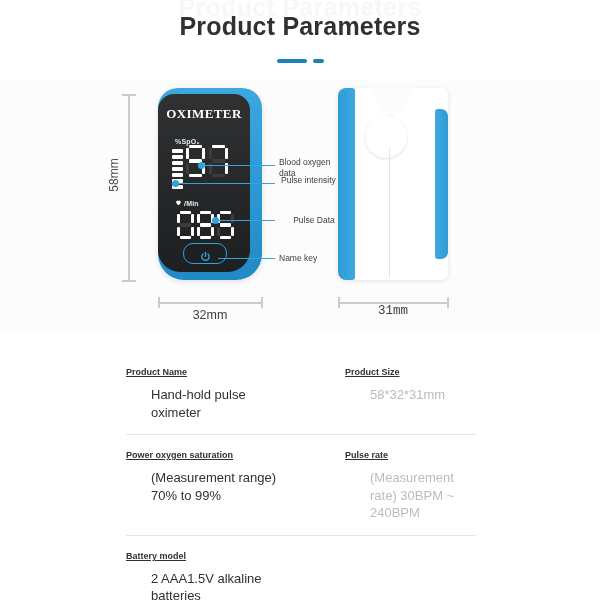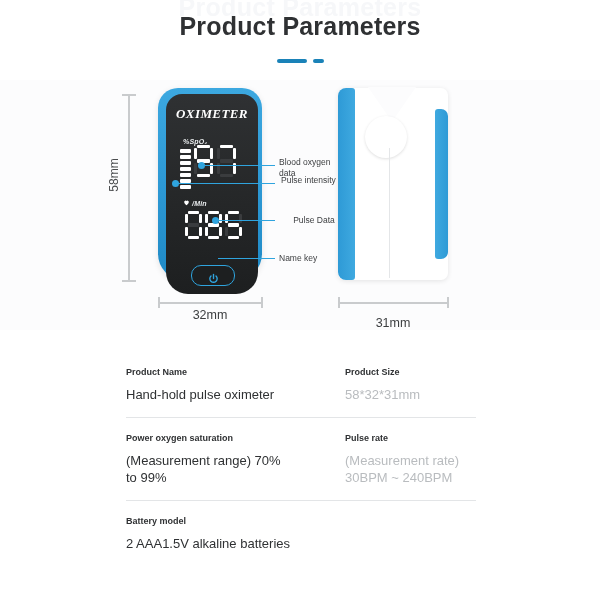--- a/index.html
+++ b/index.html
@@ -114,14 +114,13 @@
   }
   .device-face {
     position: absolute;
-    left: 8px;
+    left: 0;
     top: 6px;
     width: 92px;
-    height: 200px;
+    height: 178px;
     border-radius: 16px 16px 22px 22px;
     background: linear-gradient(180deg, #2f3133 0%, #252728 55%, #1d1f20 100%);
     overflow: hidden;
-    font-style: italic;
   }
   .brand {
     position: absolute;

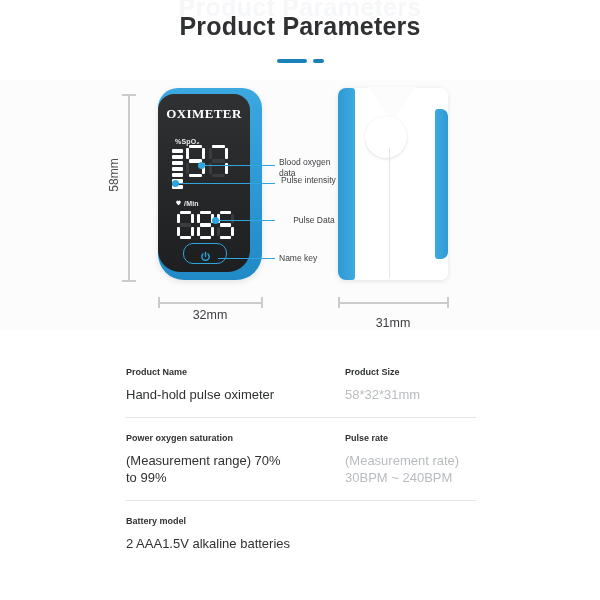--- a/index.html
+++ b/index.html
@@ -527,7 +527,7 @@
   <div class="dim-h" style="left:338px; top:222px; width:110px;"></div>
   <div class="dim-h-cap" style="left:338px; top:217px;"></div>
   <div class="dim-h-cap" style="left:447px; top:217px;"></div>
-  <div class="dim-h-label" style="left:338px; top:236px; width:110px;">31mm</div>
+  <div class="dim-h-label" style="left:338px; top:224px; width:110px;font-family:Liberation Mono, monospace;">31mm</div>
 </div>
 
 <div class="spec-table">

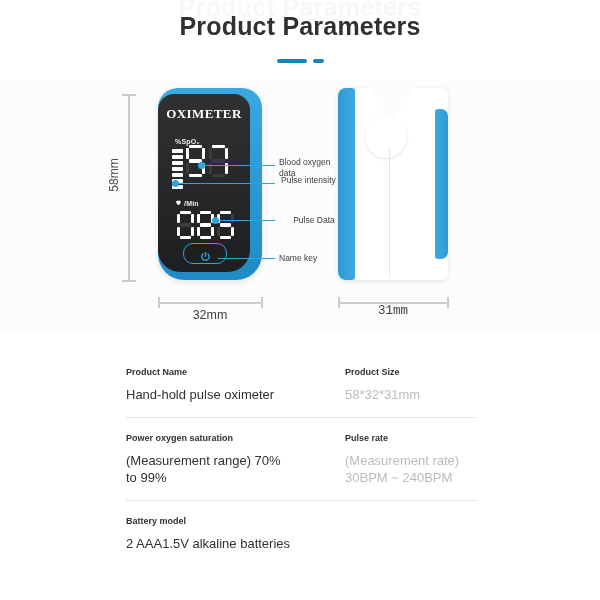--- a/index.html
+++ b/index.html
@@ -377,6 +377,7 @@
     color: #2f3133;
     line-height: 1.45;
     margin-bottom: 7px;
+    text-decoration: underline;
   }
   .spec-val {
     font-size: 13px;

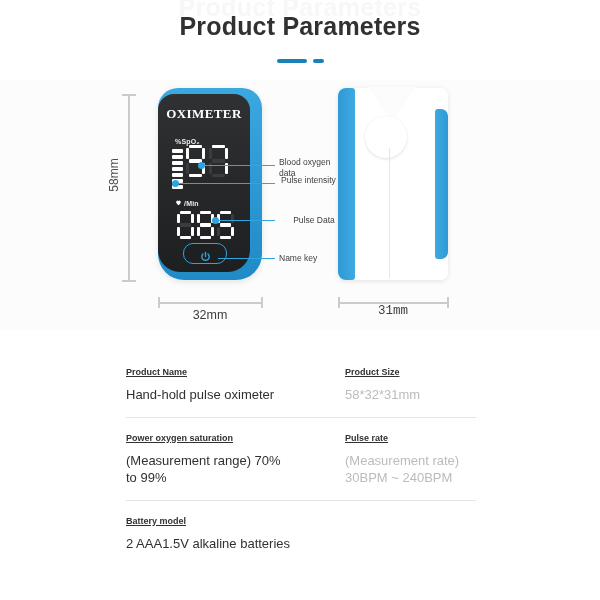--- a/index.html
+++ b/index.html
@@ -383,6 +383,7 @@
     font-size: 13px;
     color: #2f3133;
     line-height: 1.35;
+    margin-left: 25px;
   }
   .spec-val.muted { color: #b9bcbf; }
 </style>

